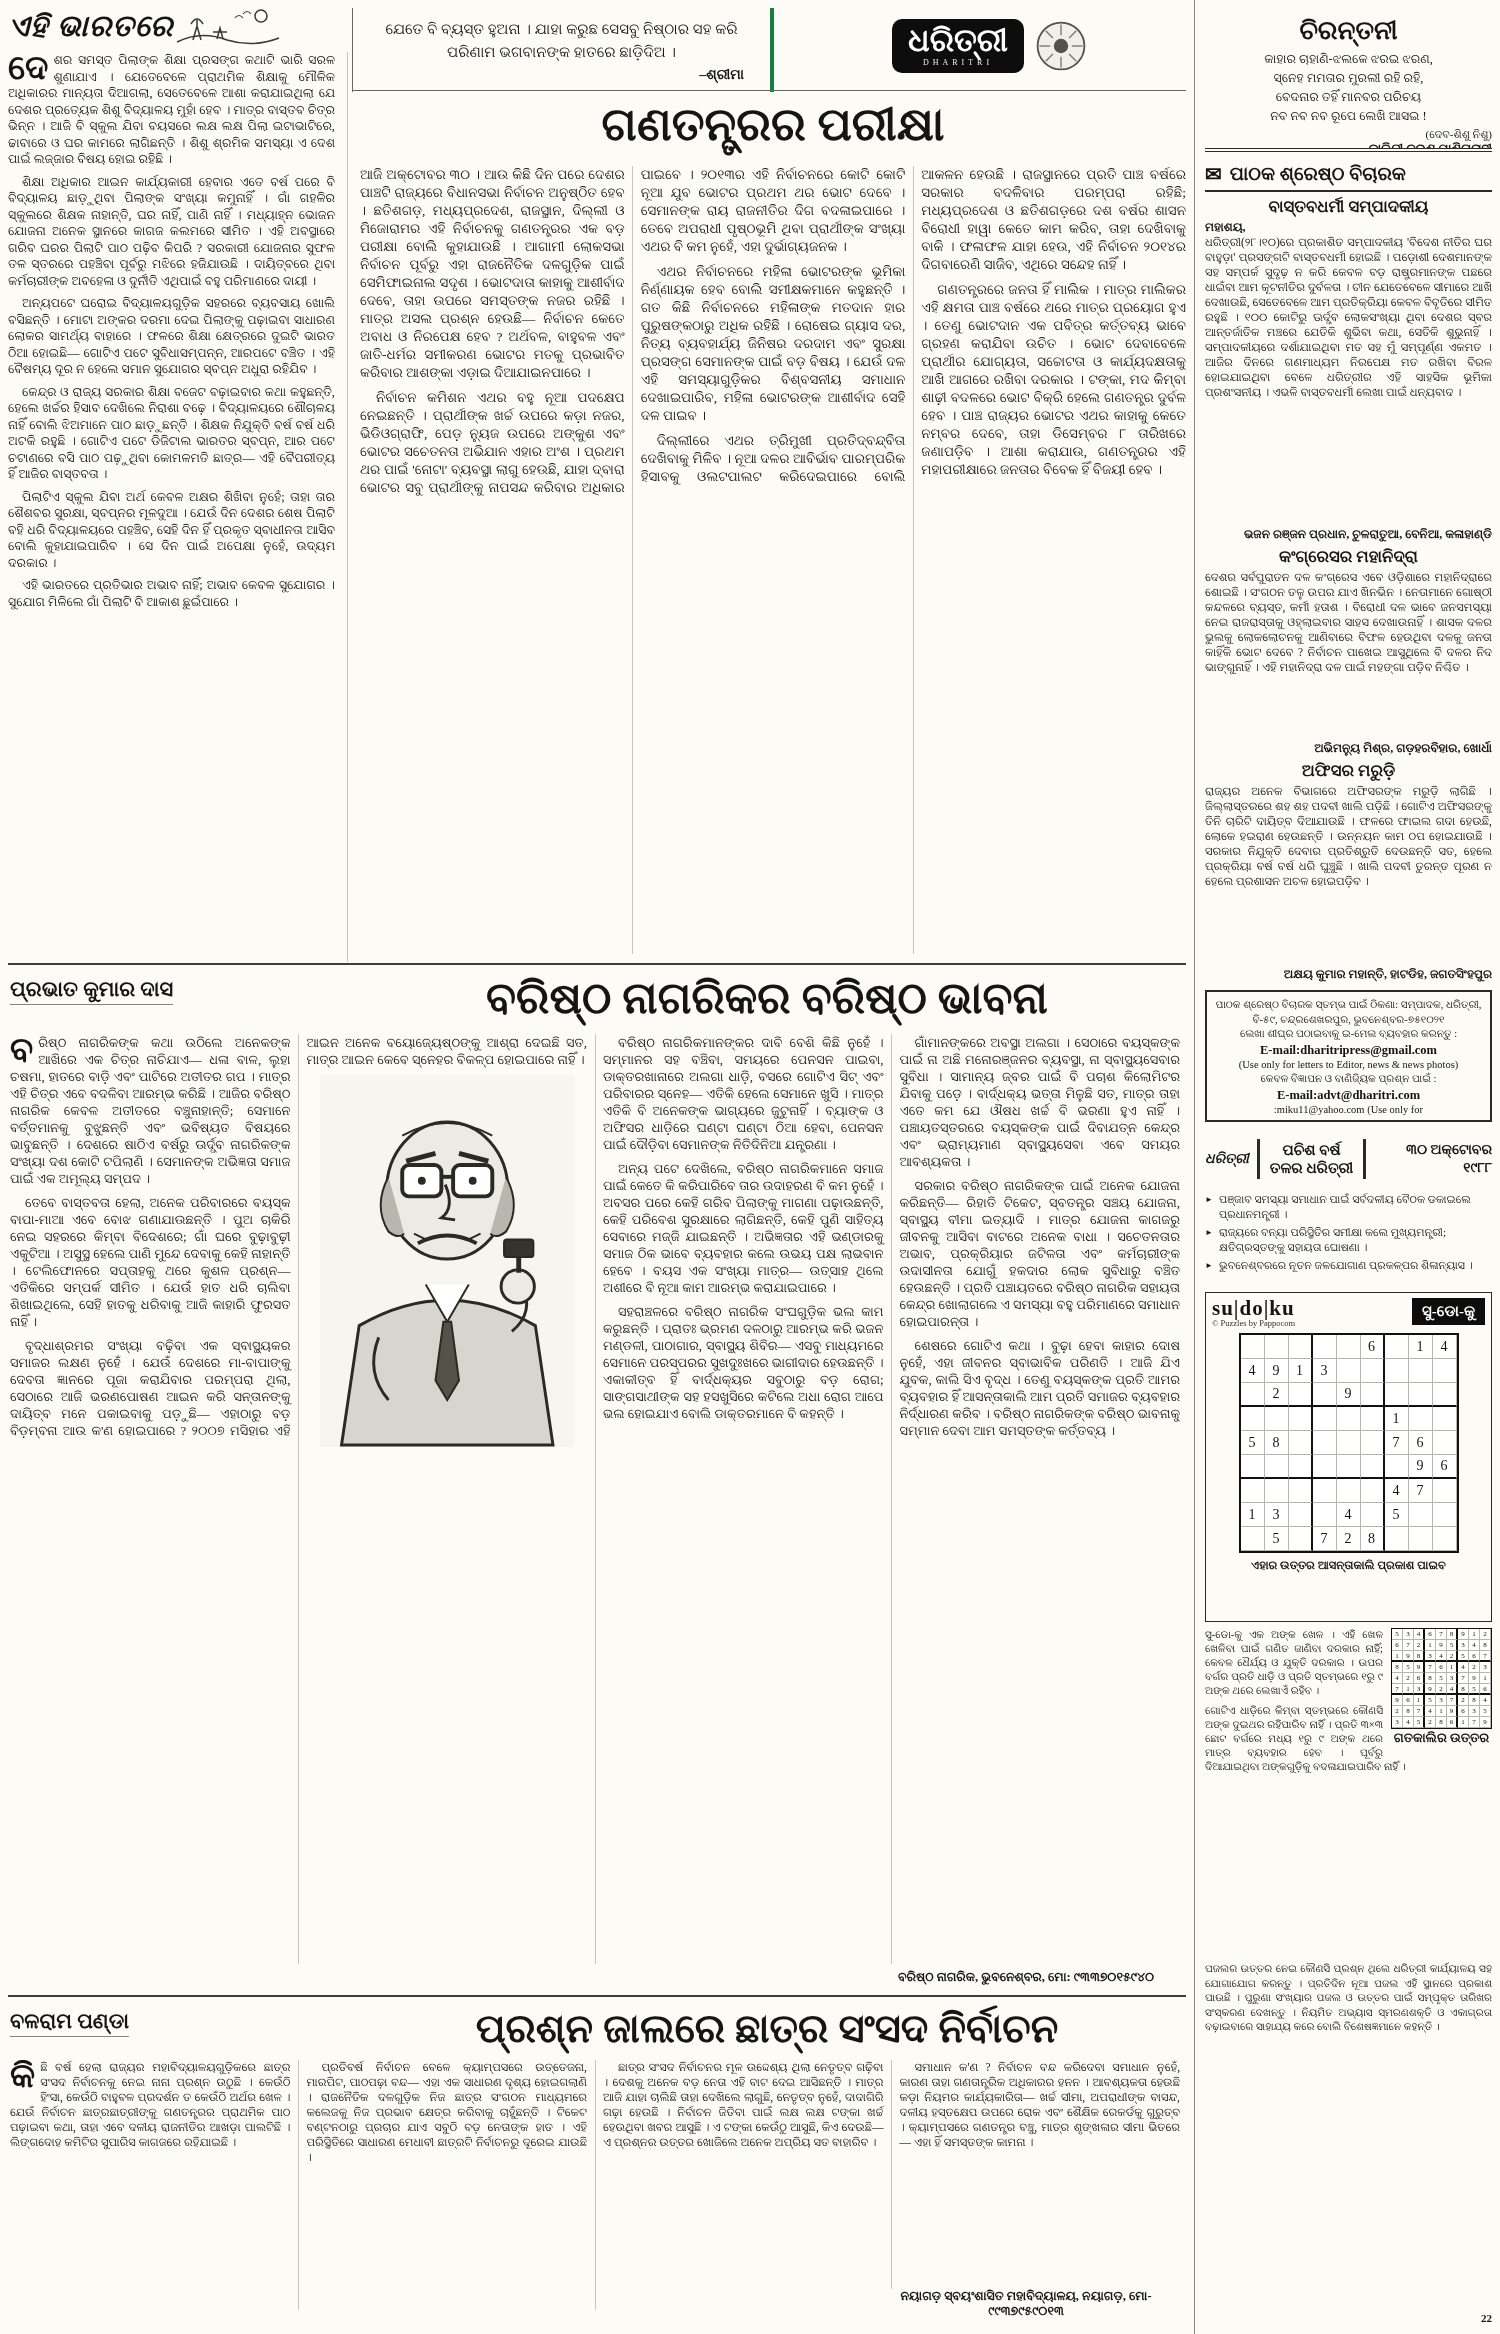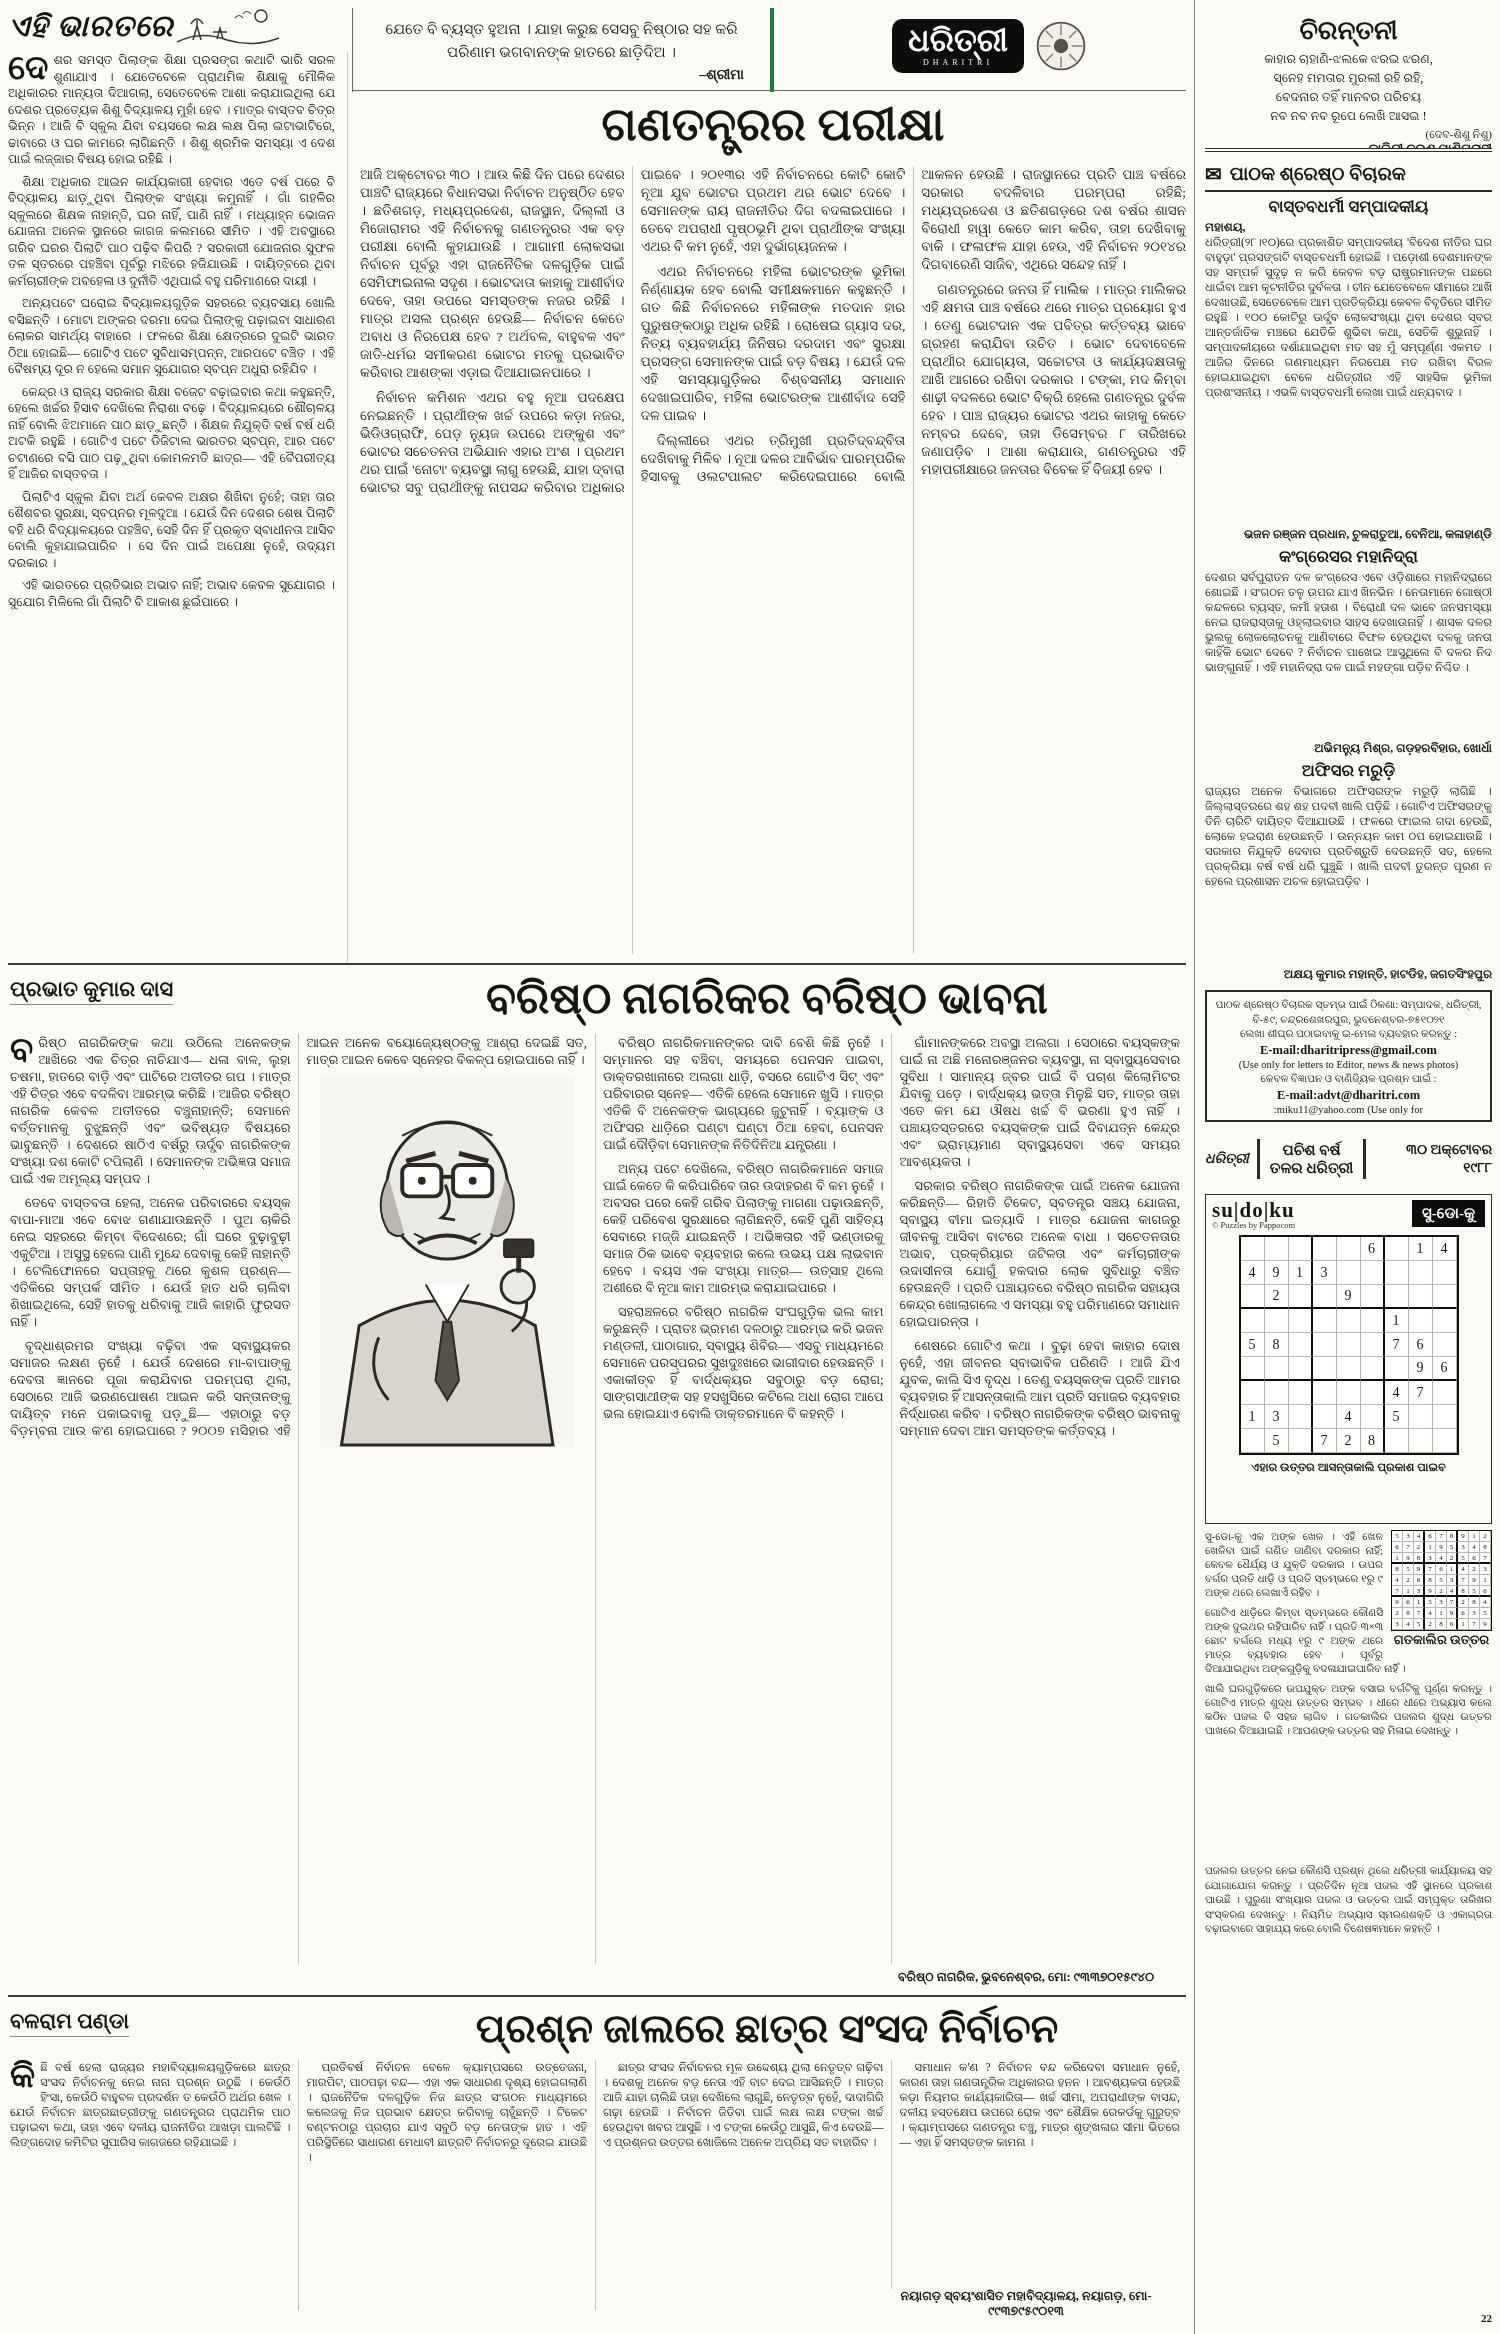--- a/index.html
+++ b/index.html
@@ -267,6 +267,11 @@
       </div>
     </div>
 
+    <ul class="bullets">
+      <li>ପଞ୍ଜାବ ସମସ୍ୟା ସମାଧାନ ପାଇଁ ସର୍ବଦଳୀୟ ବୈଠକ ଡକାଇଲେ ପ୍ରଧାନମନ୍ତ୍ରୀ ।</li>
+      <li>ରାଜ୍ୟରେ ବନ୍ୟା ପରିସ୍ଥିତିର ସମୀକ୍ଷା କଲେ ମୁଖ୍ୟମନ୍ତ୍ରୀ; କ୍ଷତିଗ୍ରସ୍ତଙ୍କୁ ସହାୟତା ଘୋଷଣା ।</li>
+      <li>ଭୁବନେଶ୍ବରରେ ନୂତନ ଜଳଯୋଗାଣ ପ୍ରକଳ୍ପର ଶିଳାନ୍ୟାସ ।</li>
+    </ul>
 
     <div class="sudoku-box">
       <div class="sudo-hd">

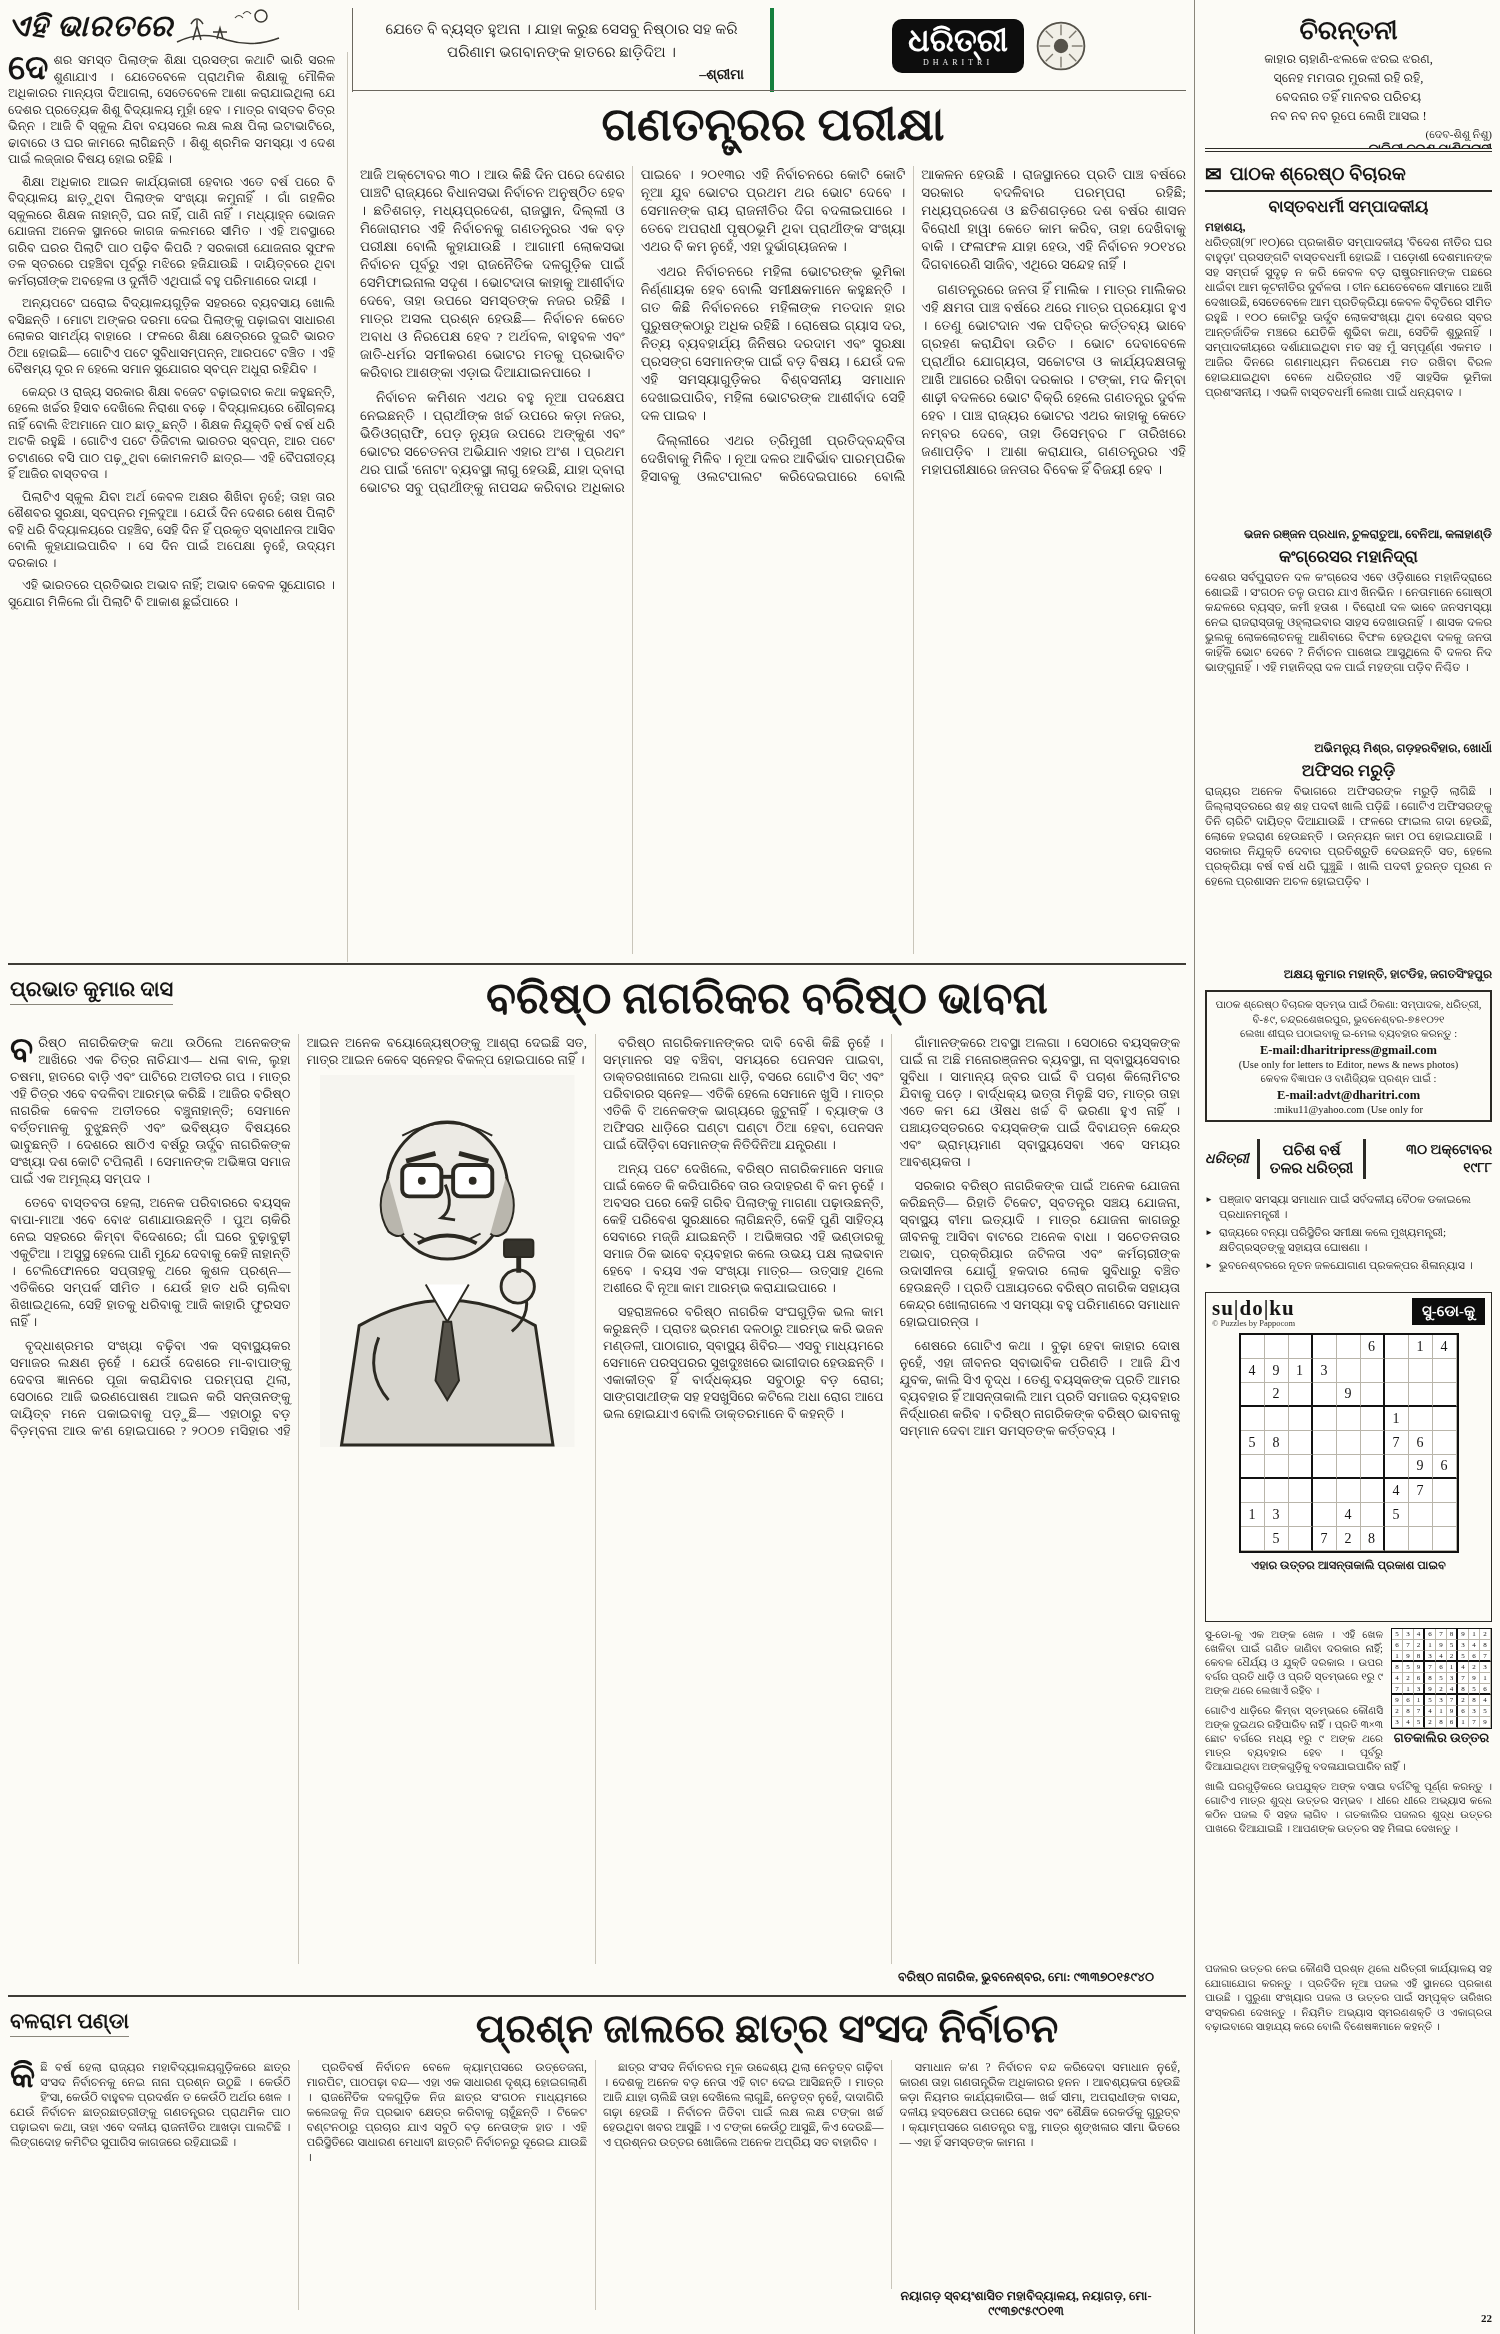--- a/index.html
+++ b/index.html
@@ -456,7 +456,6 @@
       </div>
       <p>ସୁ-ଡୋ-କୁ ଏକ ଅଙ୍କ ଖେଳ । ଏହି ଖେଳ ଖେଳିବା ପାଇଁ ଗଣିତ ଜାଣିବା ଦରକାର ନାହିଁ; କେବଳ ଧୈର୍ଯ୍ୟ ଓ ଯୁକ୍ତି ଦରକାର । ଉପର ବର୍ଗର ପ୍ରତି ଧାଡ଼ି ଓ ପ୍ରତି ସ୍ତମ୍ଭରେ ୧ରୁ ୯ ଅଙ୍କ ଥରେ ଲେଖାଏଁ ରହିବ ।</p>
       <p>ଗୋଟିଏ ଧାଡ଼ିରେ କିମ୍ବା ସ୍ତମ୍ଭରେ କୌଣସି ଅଙ୍କ ଦୁଇଥର ରହିପାରିବ ନାହିଁ । ପ୍ରତି ୩×୩ ଛୋଟ ବର୍ଗରେ ମଧ୍ୟ ୧ରୁ ୯ ଅଙ୍କ ଥରେ ମାତ୍ର ବ୍ୟବହାର ହେବ । ପୂର୍ବରୁ ଦିଆଯାଇଥିବା ଅଙ୍କଗୁଡ଼ିକୁ ବଦଳାଯାଇପାରିବ ନାହିଁ ।</p>
-      <p>ଖାଲି ଘରଗୁଡ଼ିକରେ ଉପଯୁକ୍ତ ଅଙ୍କ ବସାଇ ବର୍ଗଟିକୁ ପୂର୍ଣ୍ଣ କରନ୍ତୁ । ଗୋଟିଏ ମାତ୍ର ଶୁଦ୍ଧ ଉତ୍ତର ସମ୍ଭବ । ଧୀରେ ଧୀରେ ଅଭ୍ୟାସ କଲେ କଠିନ ପଜଲ ବି ସହଜ ଲାଗିବ । ଗତକାଲିର ପଜଲର ଶୁଦ୍ଧ ଉତ୍ତର ପାଖରେ ଦିଆଯାଇଛି । ଆପଣଙ୍କ ଉତ୍ତର ସହ ମିଳାଇ ଦେଖନ୍ତୁ ।</p>
     </div>
 
     <div class="sudo-extra">ପଜଲର ଉତ୍ତର ନେଇ କୌଣସି ପ୍ରଶ୍ନ ଥିଲେ ଧରିତ୍ରୀ କାର୍ଯ୍ୟାଳୟ ସହ ଯୋଗାଯୋଗ କରନ୍ତୁ । ପ୍ରତିଦିନ ନୂଆ ପଜଲ ଏହି ସ୍ଥାନରେ ପ୍ରକାଶ ପାଉଛି । ପୁରୁଣା ସଂଖ୍ୟାର ପଜଲ ଓ ଉତ୍ତର ପାଇଁ ସମ୍ପୃକ୍ତ ତାରିଖର ସଂସ୍କରଣ ଦେଖନ୍ତୁ । ନିୟମିତ ଅଭ୍ୟାସ ସ୍ମରଣଶକ୍ତି ଓ ଏକାଗ୍ରତା ବଢ଼ାଇବାରେ ସାହାଯ୍ୟ କରେ ବୋଲି ବିଶେଷଜ୍ଞମାନେ କହନ୍ତି ।</div>

